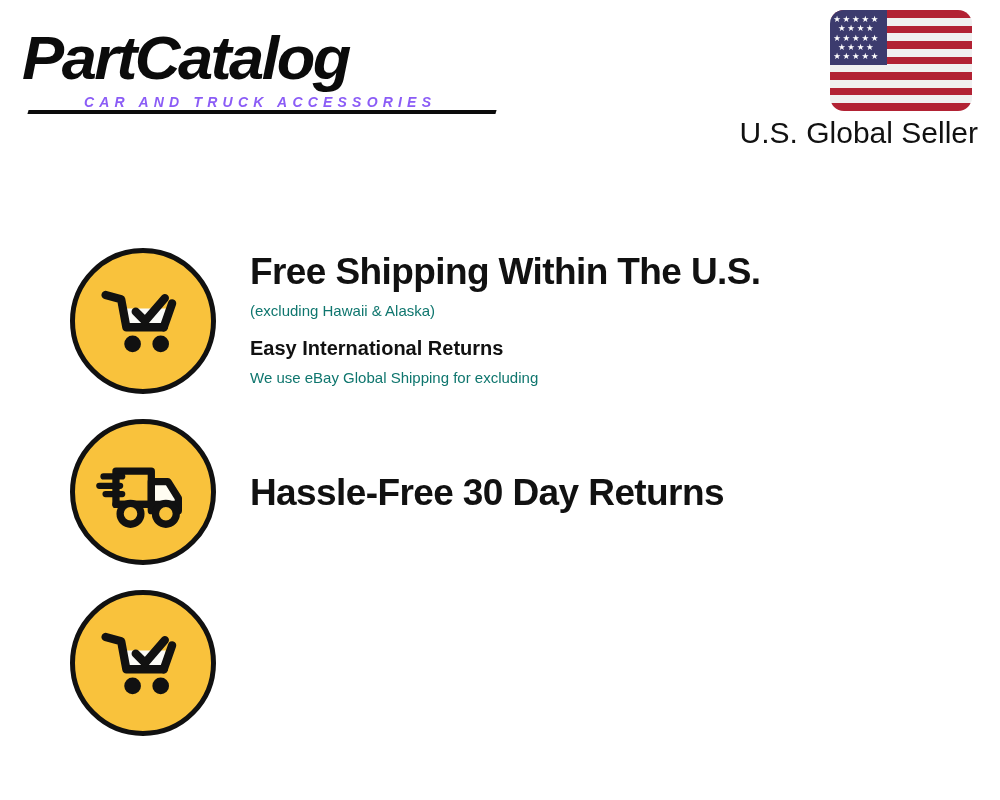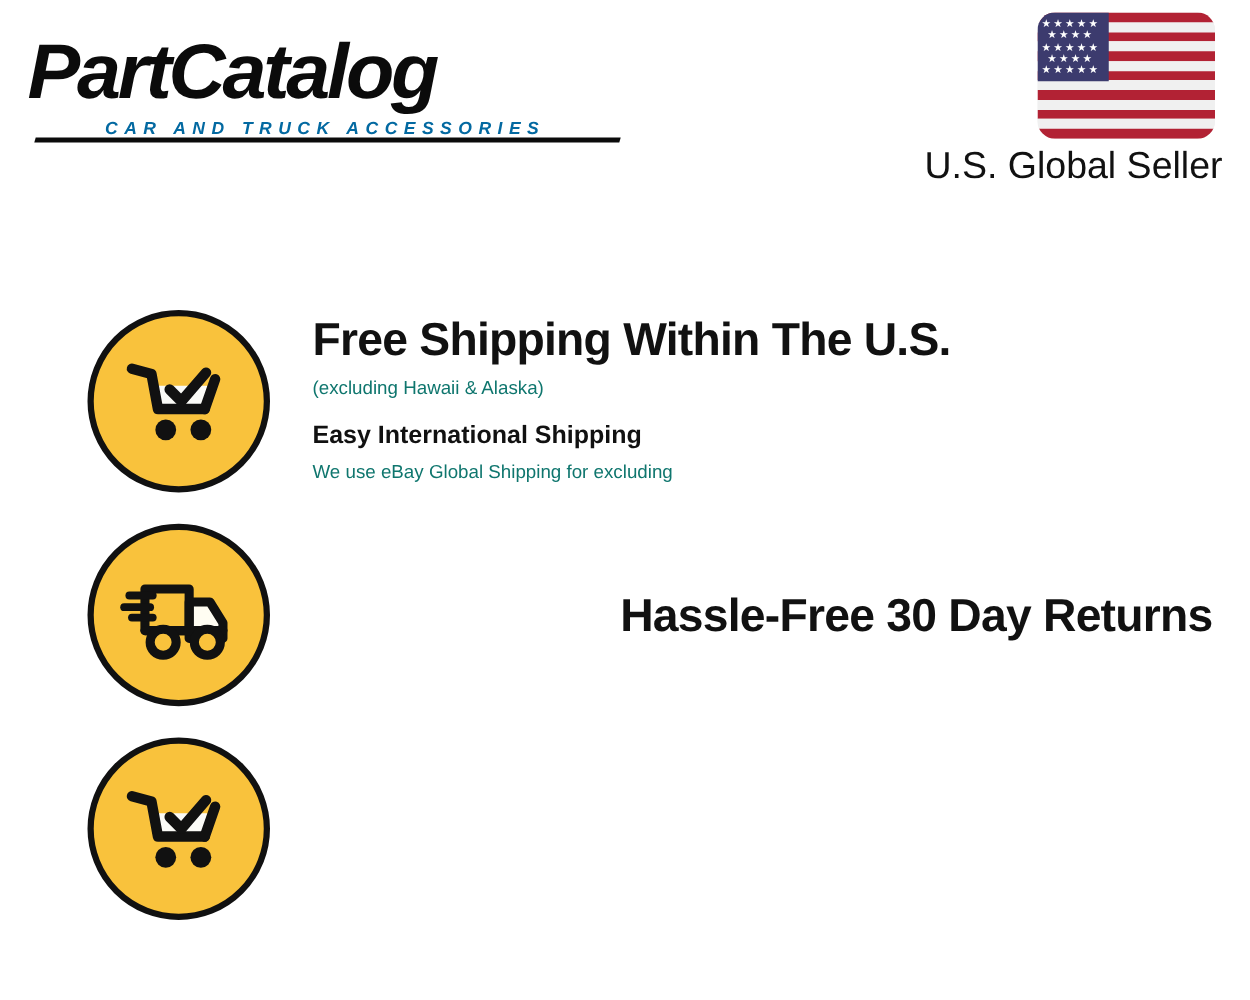--- a/index.html
+++ b/index.html
@@ -66,7 +66,7 @@
     font-style: italic;
     font-size: 14px;
     letter-spacing: 5.2px;
-    color: #0369a1;
+    color: #8b5cf6;
     white-space: nowrap;
   }
 

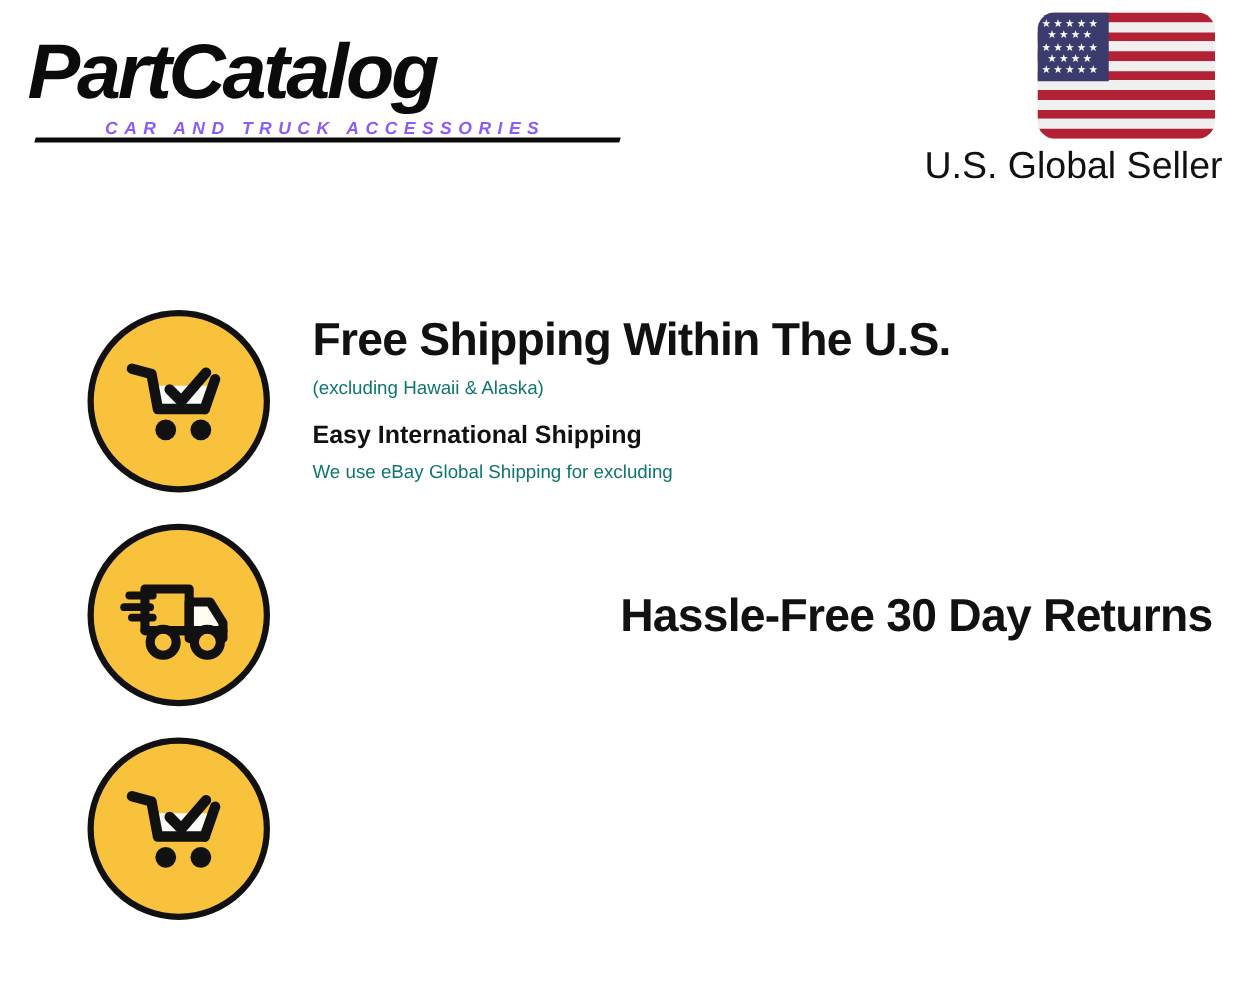--- a/index.html
+++ b/index.html
@@ -304,7 +304,7 @@
         <div class="feature-title">Free Shipping Within The U.S.</div>
         <div class="feature-sub">(excluding Hawaii &amp; Alaska)</div>
         <div class="gap"></div>
-        <div class="feature-sub-bold">Easy International Shipping</div>
+        <div class="feature-sub-bold">Easy International Returns</div>
         <div class="feature-sub">We use eBay Global Shipping for excluding</div>
       </div>
     </div>

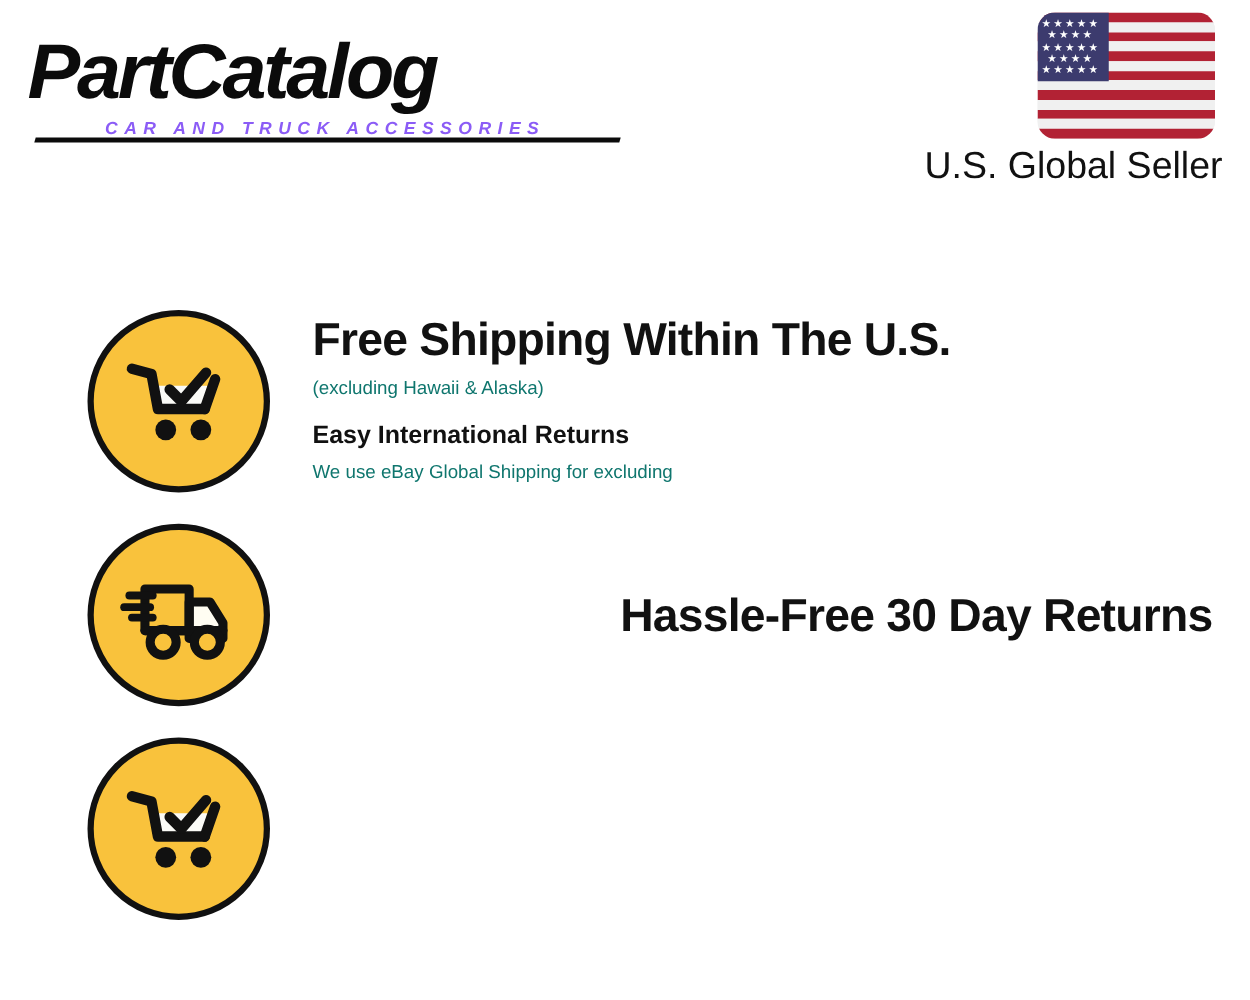--- a/index.html
+++ b/index.html
@@ -222,7 +222,7 @@
   .row-1 .feature-title { margin-bottom: 2px; }
   .row-1 .gap { height: 8px; }
 
-  .row-2 .feature-text { top: 52px; text-align: right; }
+  .row-2 .feature-text { top: 52px; }
   .row-3 .feature-text { top: 52px; }
 </style>
 </head>

